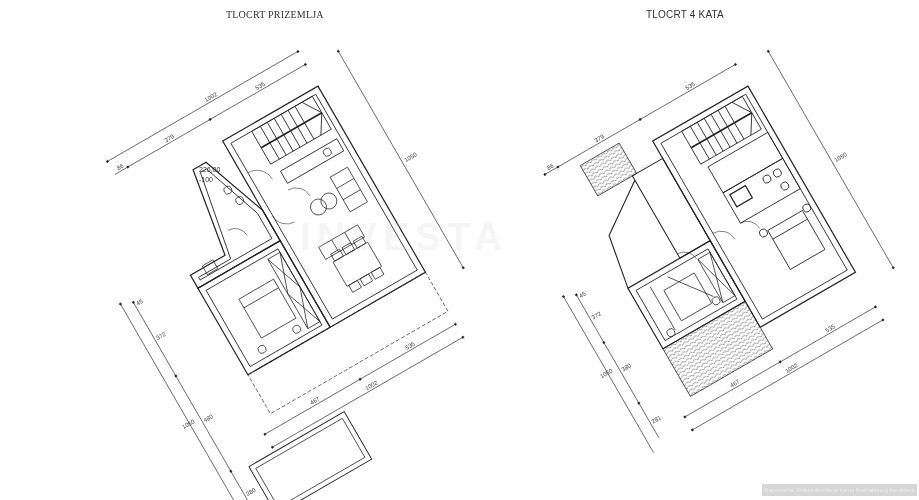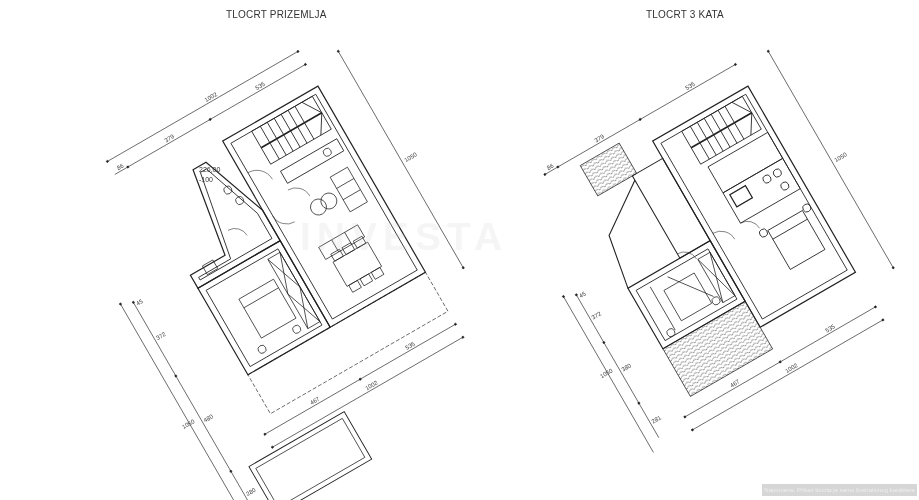--- a/index.html
+++ b/index.html
@@ -14,7 +14,7 @@
 </head>
 <body>
 
-<div class="title" style="left:226px;">TLOCRT PRIZEMLJA</div>
+<div class="title" style="left:226px;font-family:Liberation Serif, serif;">TLOCRT PRIZEMLJA</div>
 <div class="title" style="left:646px;">TLOCRT 3 KATA</div>
 
 <svg width="919" height="500" viewBox="0 0 919 500">

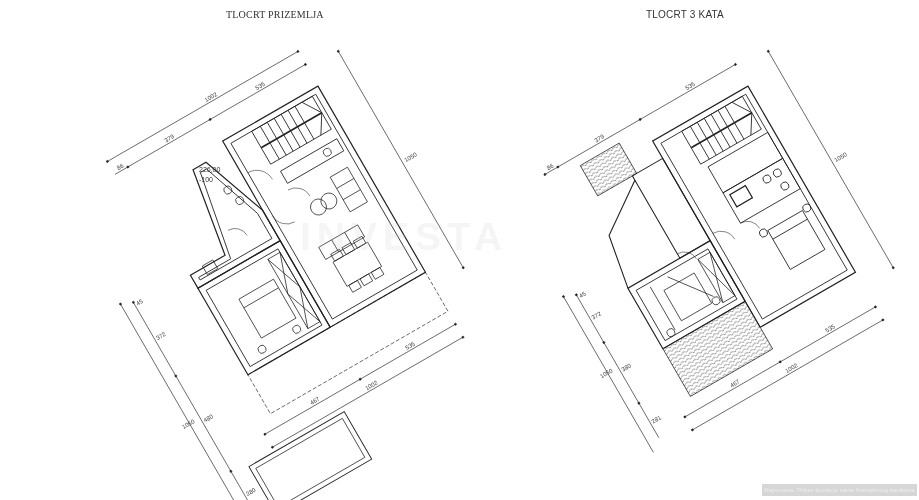--- a/index.html
+++ b/index.html
@@ -15,7 +15,7 @@
 <body>
 
 <div class="title" style="left:226px;font-family:Liberation Serif, serif;">TLOCRT PRIZEMLJA</div>
-<div class="title" style="left:646px;">TLOCRT 3 KATA</div>
+<div class="title" style="left:646px;">TLOCRT 4 KATA</div>
 
 <svg width="919" height="500" viewBox="0 0 919 500">
   <defs>

